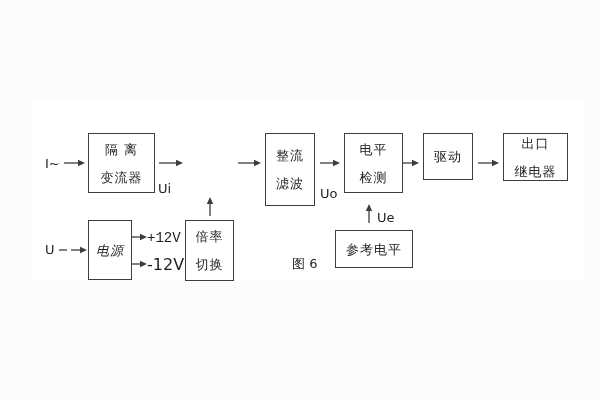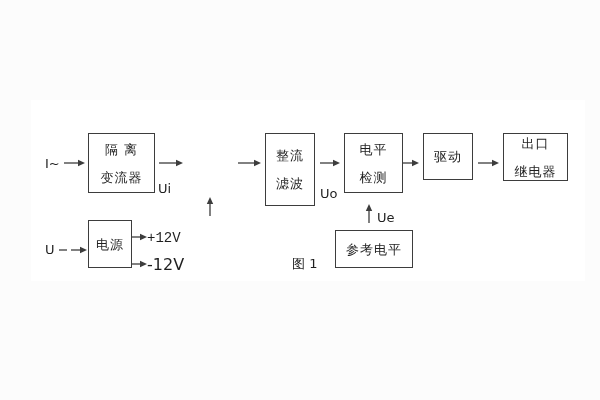--- a/index.html
+++ b/index.html
@@ -155,6 +155,10 @@
     <div class="box b-power">
       <span class="bl">电源</span>
     </div>
+    <div class="box b-ratio">
+      <span class="bl">倍率</span>
+      <span class="bl">切换</span>
+    </div>
     <div class="box b-reference">
       <span class="bl">参考电平</span>
     </div>

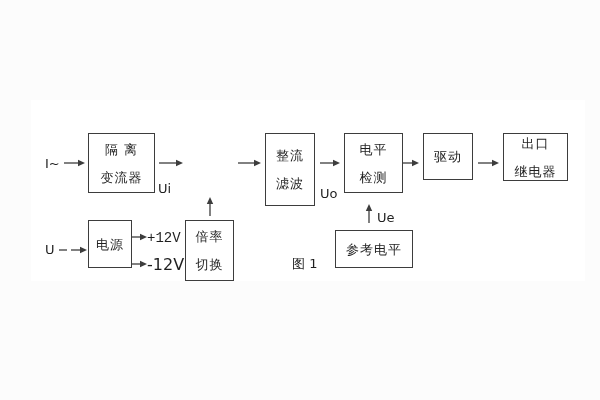--- a/index.html
+++ b/index.html
@@ -47,7 +47,7 @@
   .b-drive          {left:423px; top:121px; width:50px; height:47px;}
   .b-relay          {left:503px; top:121px; width:65px; height:48px;}
   
-  .b-power          {left:88px;  top:208px; width:44px; height:48px;}
+  .b-power          {left:88px;  top:208px; width:44px; height:60px;font-style:italic;}
   .b-ratio          {left:185px; top:208px; width:49px; height:61px;}
   .b-reference      {left:335px; top:218px; width:78px; height:38px;justify-content:center;}
 

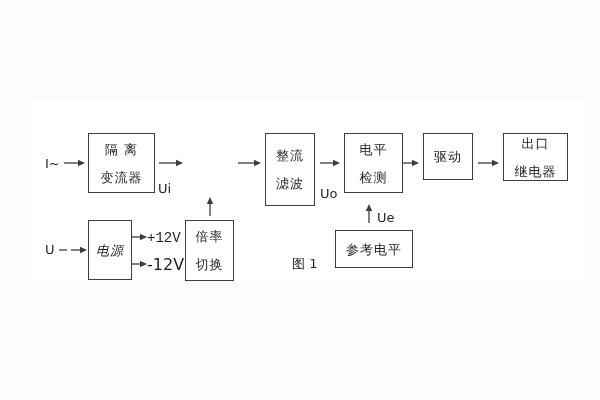--- a/index.html
+++ b/index.html
@@ -171,7 +171,7 @@
     <div class="lbl l-p12">+12V</div>
     <div class="lbl l-n12">-12V</div>
 
-    <div class="lbl l-cap">图 1</div>
+    <div class="lbl l-cap">图 6</div>
 
   </div>
 </div>

